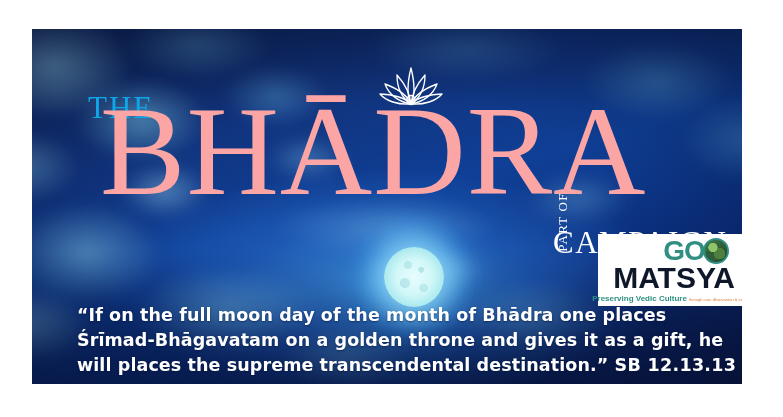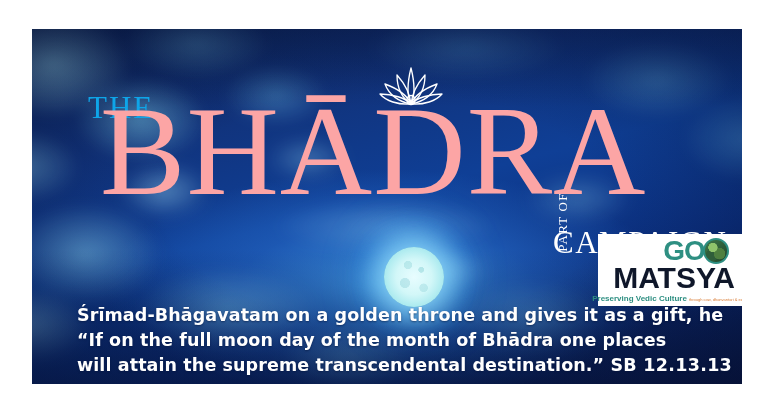--- a/index.html
+++ b/index.html
@@ -349,8 +349,8 @@
     </div>
 
     <div id="quote">
+      <div class="quote-line">“If on the full moon day of the month of Bhādra one places</div>
       <div class="quote-line">Śrīmad-Bhāgavatam on a golden throne and gives it as a gift, he</div>
-      <div class="quote-line">“If on the full moon day of the month of Bhādra one places</div>
       <div class="quote-line"><span>will attain the supreme transcendental destination.”</span> <span class="ref">SB 12.13.13</span></div>
     </div>
 

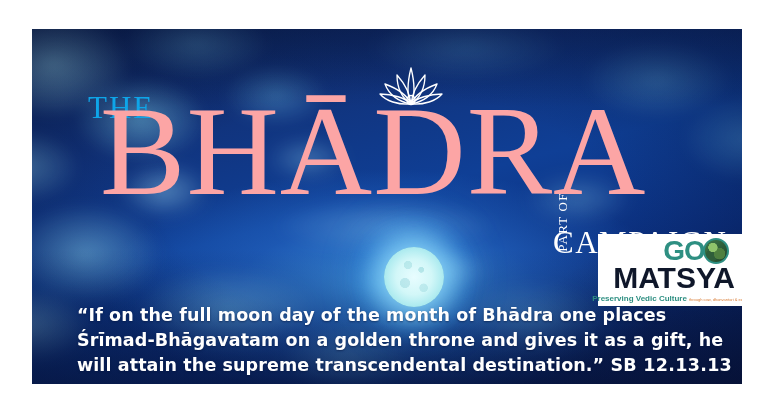--- a/index.html
+++ b/index.html
@@ -351,7 +351,7 @@
     <div id="quote">
       <div class="quote-line">“If on the full moon day of the month of Bhādra one places</div>
       <div class="quote-line">Śrīmad-Bhāgavatam on a golden throne and gives it as a gift, he</div>
-      <div class="quote-line"><span>will attain the supreme transcendental destination.”</span> <span class="ref">SB 12.13.13</span></div>
+      <div class="quote-line"><span>will places the supreme transcendental destination.”</span> <span class="ref">SB 12.13.13</span></div>
     </div>
 
   </div>

